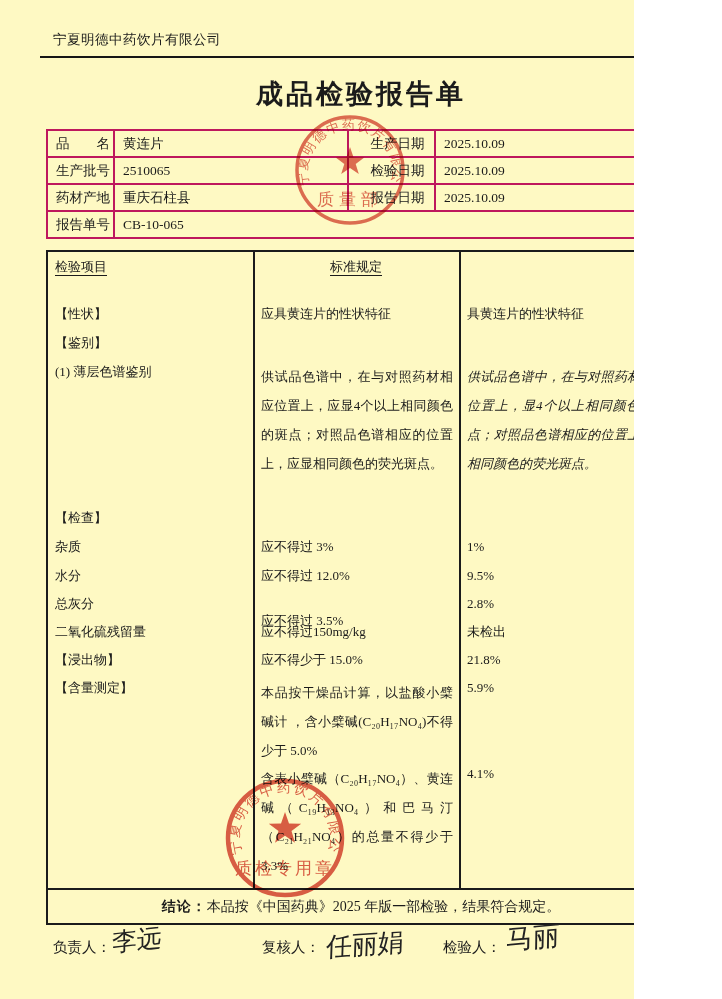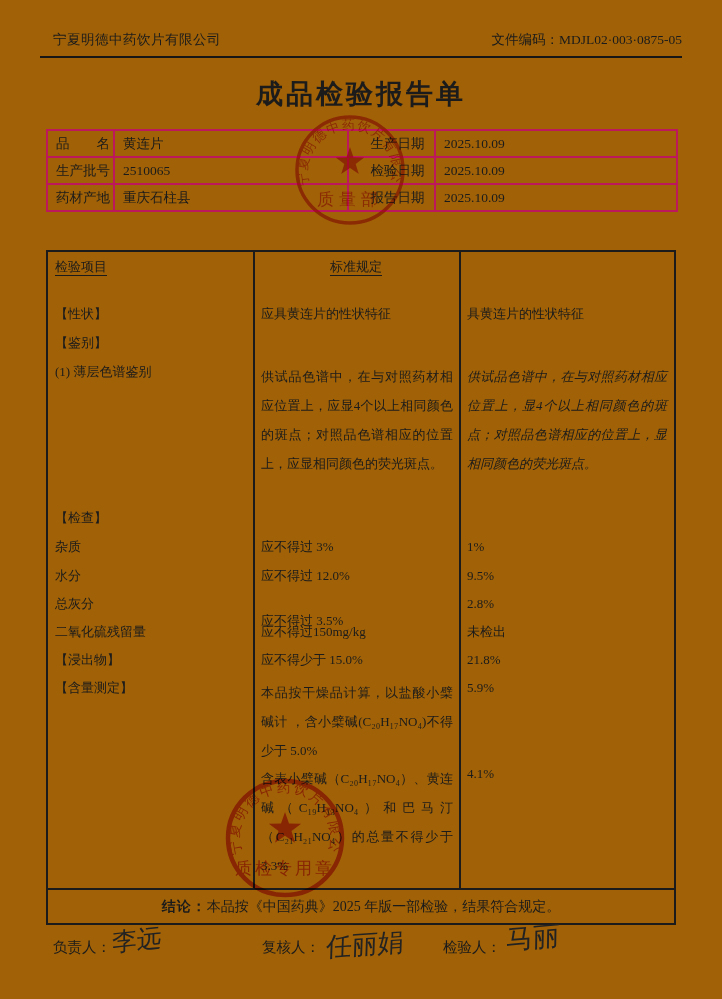--- a/index.html
+++ b/index.html
@@ -4,7 +4,7 @@
 <style>
   html,body { margin:0; padding:0; background:#ffffff; }
   .page {
-    position:relative; width:722px; height:999px; background:#a16207;
+    position:relative; width:634px; height:999px; background:#fef9c3;
     font-family:"Liberation Serif","DejaVu Serif",serif; color:#1b1b1b;
     overflow:hidden;
   }

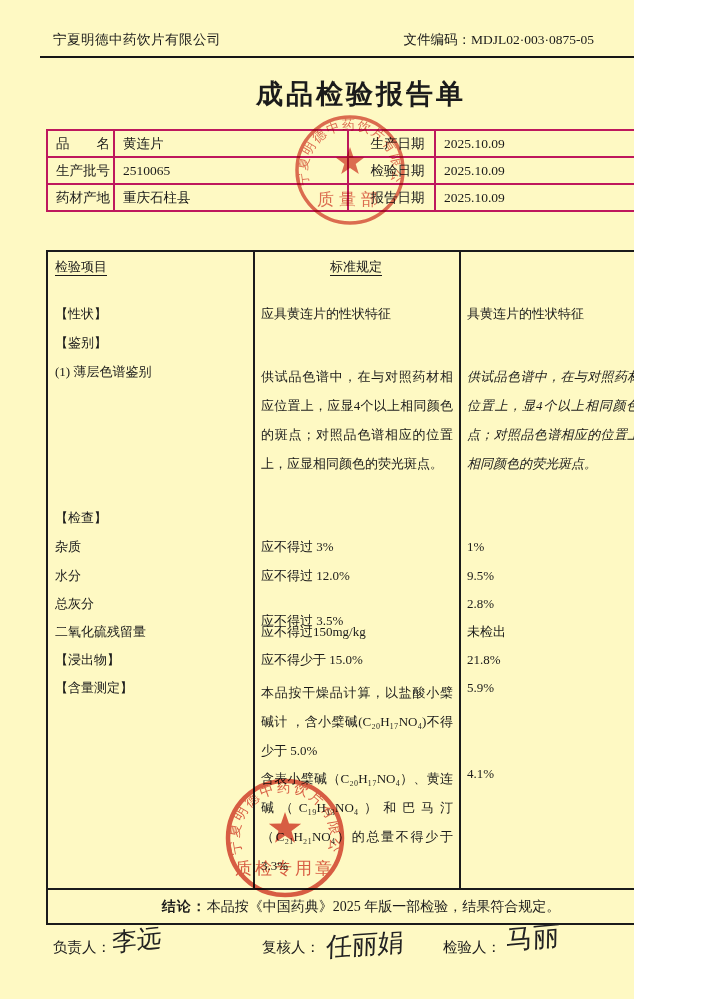--- a/index.html
+++ b/index.html
@@ -55,7 +55,6 @@
 <div class="page">
 
   <span class="hdr-left">宁夏明德中药饮片有限公司</span>
-  <span class="hdr-right">文件编码：MDJL02·003·0875-05</span>
   <div class="rule"></div>
 
   <div class="title">成品检验报告单</div>

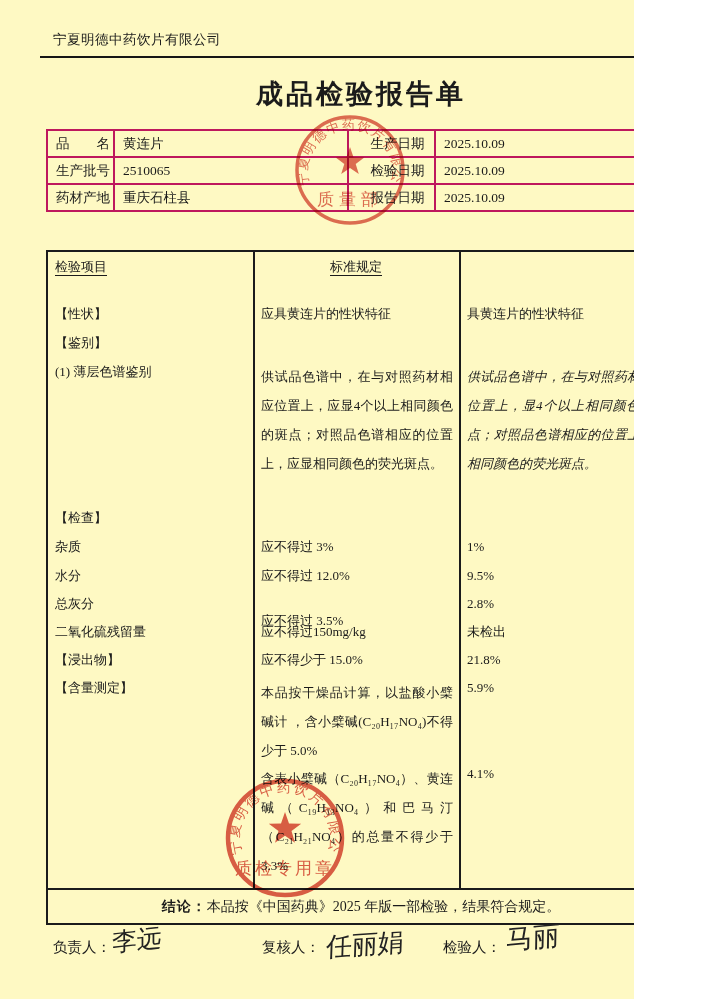--- a/index.html
+++ b/index.html
@@ -85,6 +85,10 @@
           <td class="lab2">报告日期</td>
           <td class="val2">2025.10.09</td>
         </tr>
+        <tr>
+          <td class="lab">报告单号</td>
+          <td class="val" colspan="3">CB-10-065</td>
+        </tr>
       </tbody>
   </table>
 

